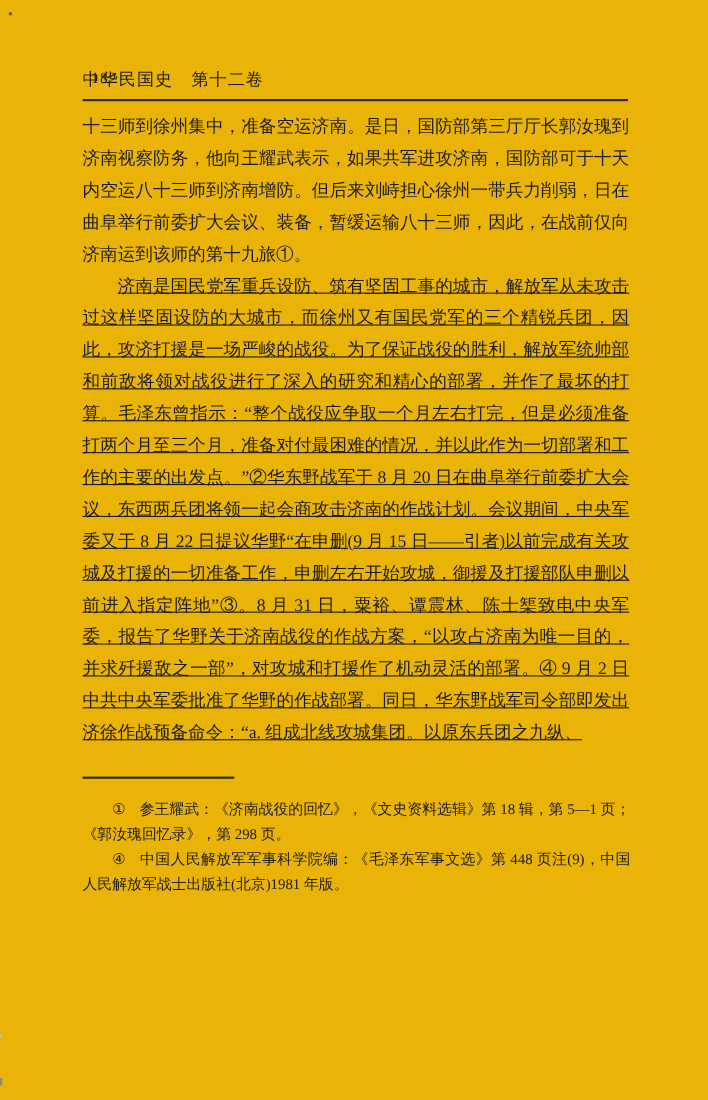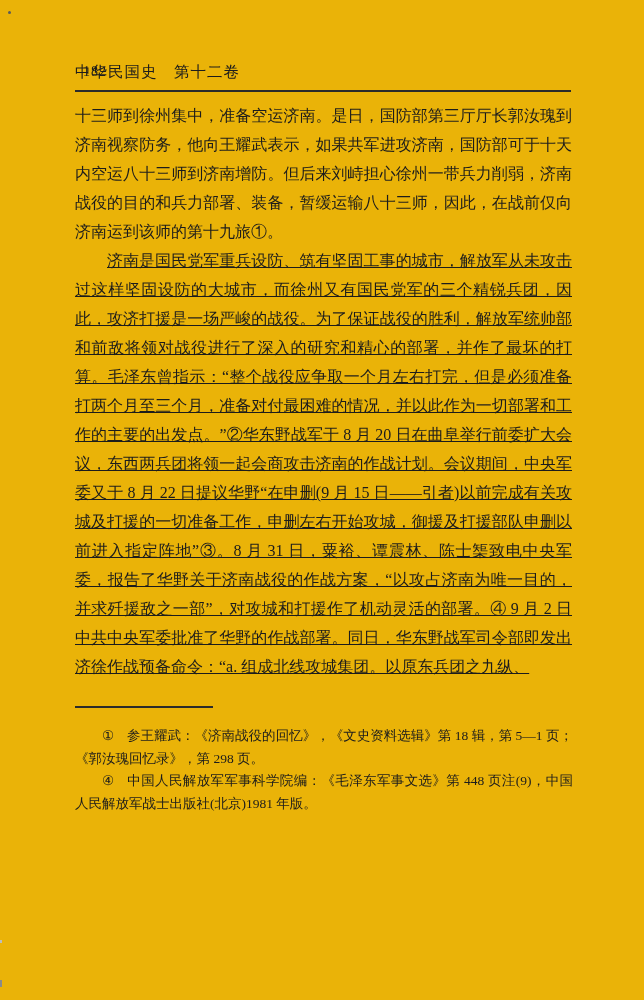--- a/index.html
+++ b/index.html
@@ -138,7 +138,7 @@
   <div class="header-rule"></div>
 
   <div class="body-text">
-    <p>十三师到徐州集中，准备空运济南。是日，国防部第三厅厅长郭汝瑰到济南视察防务，他向王耀武表示，如果共军进攻济南，国防部可于十天内空运八十三师到济南增防。但后来刘峙担心徐州一带兵力削弱，济南战役的目的和兵力部署、装备，暂缓运输八十三师，因此，在战前仅向济南运到该师的第十九旅①。</p>
+    <p>十三师到徐州集中，准备空运济南。是日，国防部第三厅厅长郭汝瑰到济南视察防务，他向王耀武表示，如果共军进攻济南，国防部可于十天内空运八十三师到济南增防。但后来刘峙担心徐州一带兵力削弱，日在曲阜举行前委扩大会议、装备，暂缓运输八十三师，因此，在战前仅向济南运到该师的第十九旅①。</p>
     <p class="indent">济南是国民党军重兵设防、筑有坚固工事的城市，解放军从未攻击过这样坚固设防的大城市，而徐州又有国民党军的三个精锐兵团，因此，攻济打援是一场严峻的战役。为了保证战役的胜利，解放军统帅部和前敌将领对战役进行了深入的研究和精心的部署，并作了最坏的打算。毛泽东曾指示：“整个战役应争取一个月左右打完，但是必须准备打两个月至三个月，准备对付最困难的情况，并以此作为一切部署和工作的主要的出发点。”②华东野战军于 8 月 20 日在曲阜举行前委扩大会议，东西两兵团将领一起会商攻击济南的作战计划。会议期间，中央军委又于 8 月 22 日提议华野“在申删(9 月 15 日——引者)以前完成有关攻城及打援的一切准备工作，申删左右开始攻城，御援及打援部队申删以前进入指定阵地”③。8 月 31 日，粟裕、谭震林、陈士榘致电中央军委，报告了华野关于济南战役的作战方案，“以攻占济南为唯一目的，并求歼援敌之一部”，对攻城和打援作了机动灵活的部署。④ 9 月 2 日中共中央军委批准了华野的作战部署。同日，华东野战军司令部即发出济徐作战预备命令：“a. 组成北线攻城集团。以原东兵团之九纵、</p>
   </div>
 

